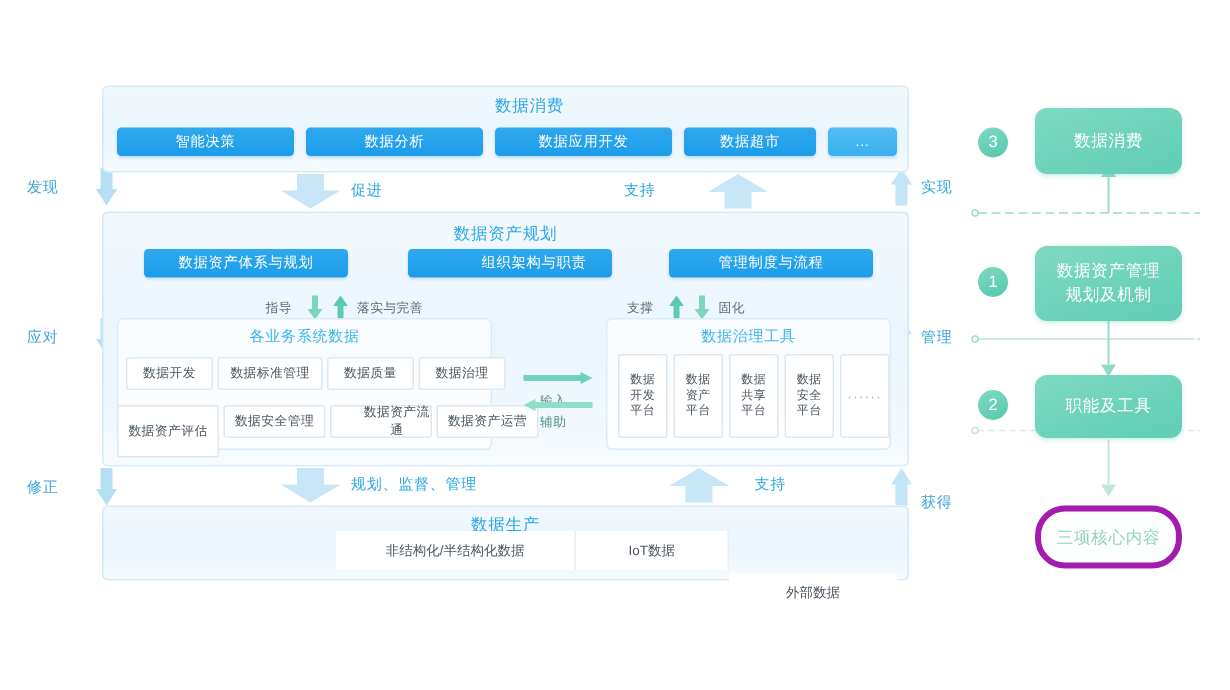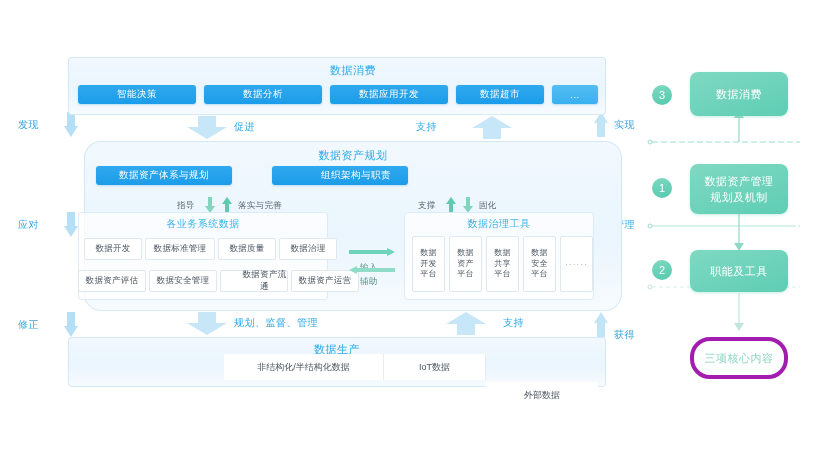--- a/index.html
+++ b/index.html
@@ -207,7 +207,7 @@
     <polygon points="22,0 42,12 31,12 31,23 13,23 13,12 2,12" fill="#c7e6f8"></polygon>
   </svg>
 
-  <div class="panel" style="left:84px; top:141px; width:538px; height:170px;border-radius:17px;">
+  <div class="panel" style="left:68px; top:141px; width:538px; height:170px;">
     <div class="panel-title" style="left:50%; top:7px; transform:translateX(-50%);">数据资产规划</div>
   </div>
 

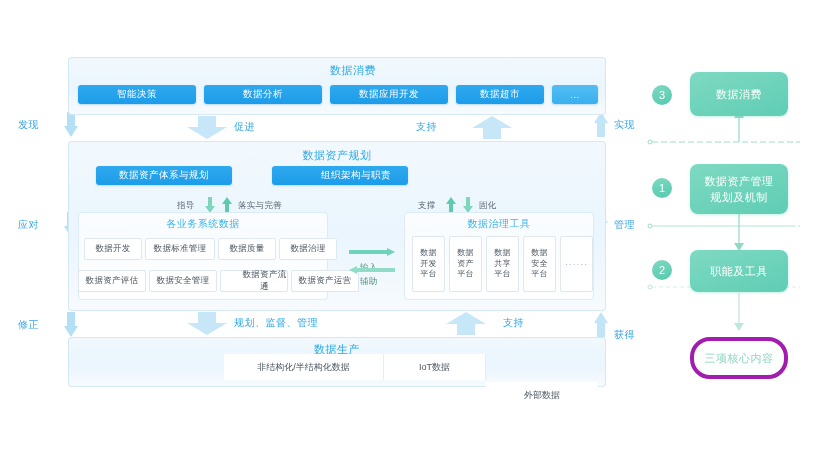--- a/index.html
+++ b/index.html
@@ -213,6 +213,7 @@
 
   <div class="pill" style="left:96px; top:166px; width:136px;">数据资产体系与规划</div>
   <div class="pill" style="left:272px; top:166px; width:136px;padding-left:32px;">组织架构与职责</div>
+  <div class="pill" style="left:446px; top:166px; width:136px;">管理制度与流程</div>
 
   <div class="mini" style="left:177px; top:200px;">指导</div>
   <svg style="position:absolute; left:205px; top:197px;" width="10" height="16">

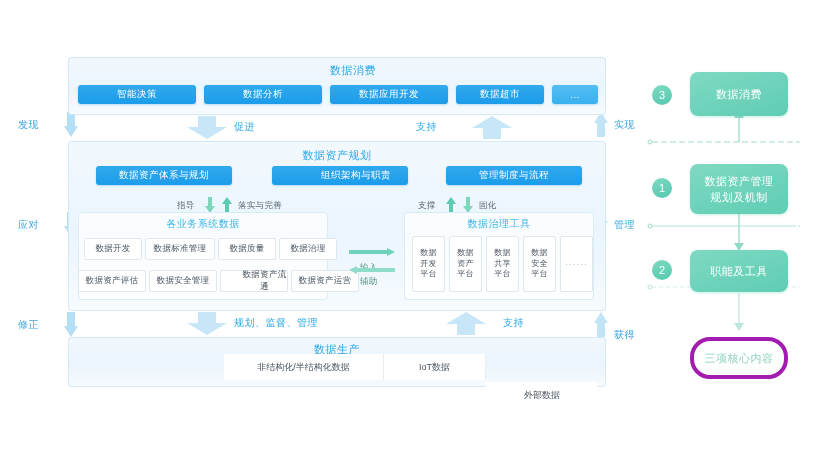--- a/index.html
+++ b/index.html
@@ -240,7 +240,7 @@
   <div class="cell" style="left:145px; top:238px; width:70px; height:22px;">数据标准管理</div>
   <div class="cell" style="left:218px; top:238px; width:58px; height:22px;">数据质量</div>
   <div class="cell" style="left:279px; top:238px; width:58px; height:22px;">数据治理</div>
-  <div class="cell" style="left:78px; top:270px; width:68px; height:22px;">数据资产评估</div>
+  <div class="cell" style="left:78px; top:270px; width:68px; height:35px;">数据资产评估</div>
   <div class="cell" style="left:149px; top:270px; width:68px; height:22px;">数据安全管理</div>
   <div class="cell" style="left:220px; top:270px; width:68px; height:22px;padding-left:21px;">数据资产流通</div>
   <div class="cell" style="left:291px; top:270px; width:68px; height:22px;">数据资产运营</div>

